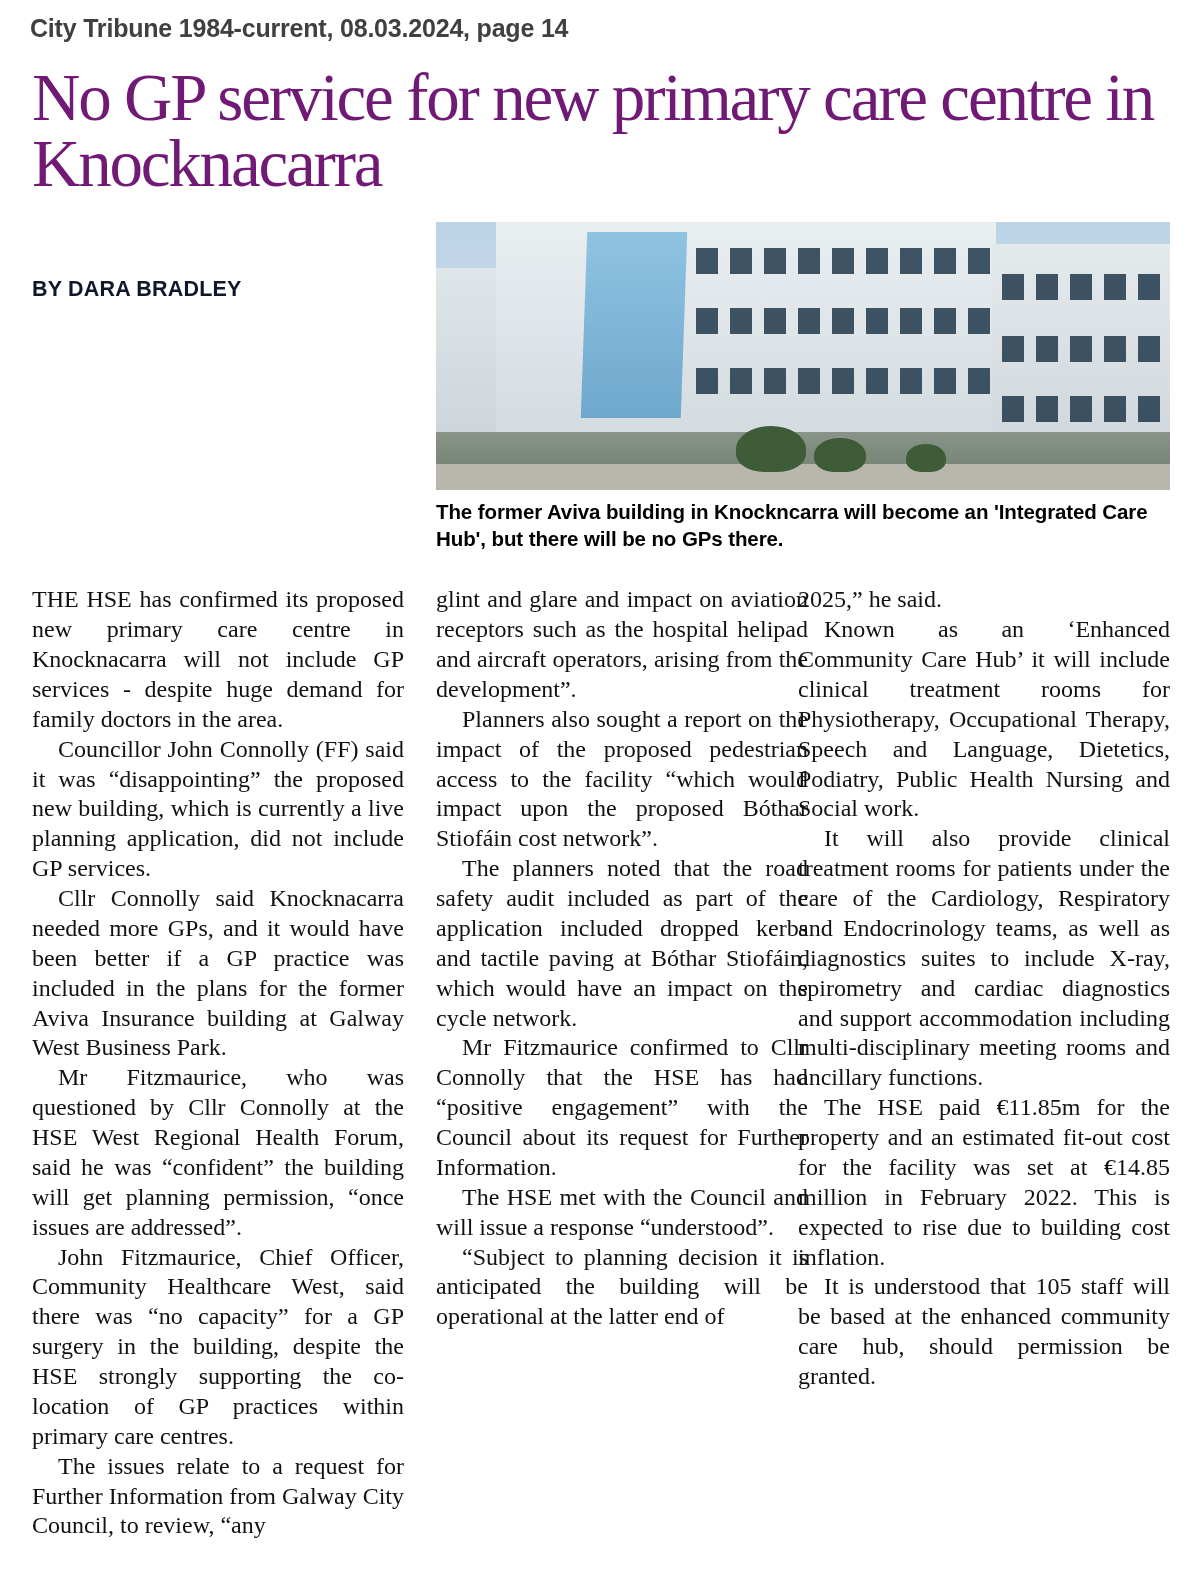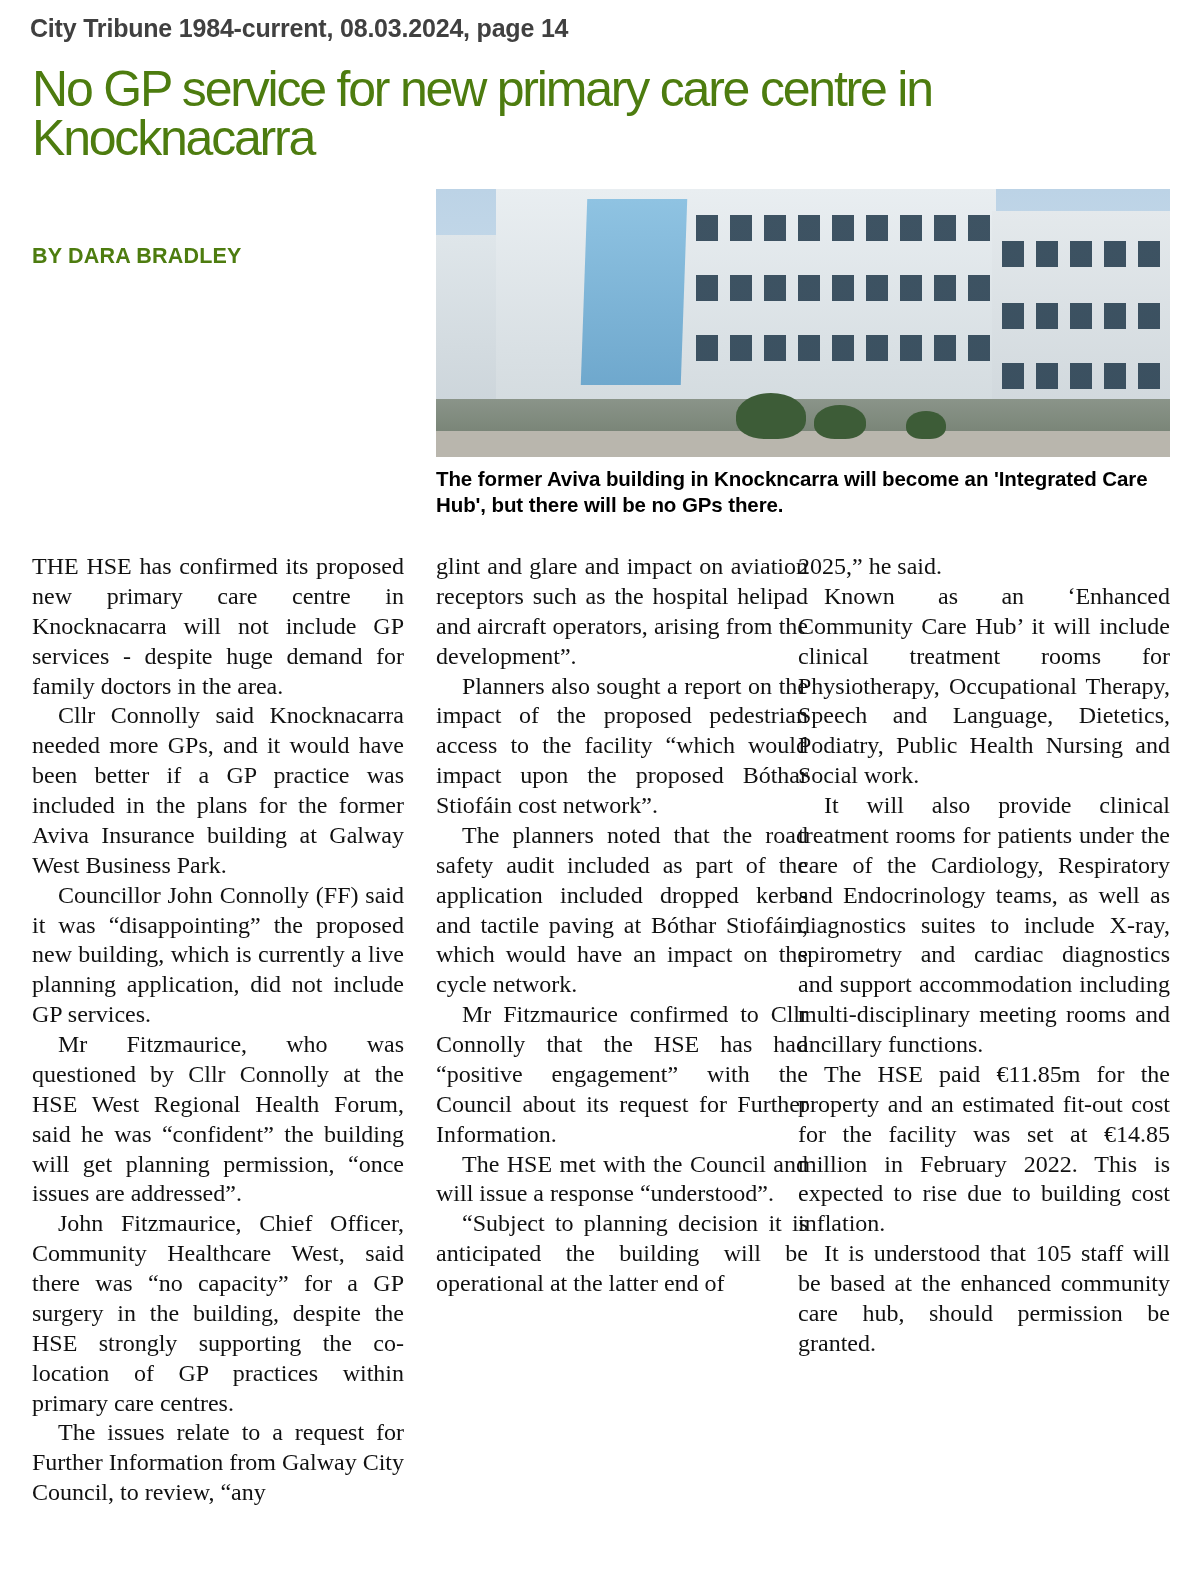--- a/index.html
+++ b/index.html
@@ -30,12 +30,12 @@
     margin: 14px 0 0 30px;
   }
   .headline {
-    font-family: Liberation Sans, sans-serif;
+    font-family: Liberation Serif, serif;
     font-weight: normal;
-    font-size: 50px;
+    font-size: 67px;
     line-height: 0.98;
     letter-spacing: -2.2px;
-    color: #4d7c0f;
+    color: #701a75;
     margin: 22px 30px 0 32px;
     max-width: 1160px;
   }

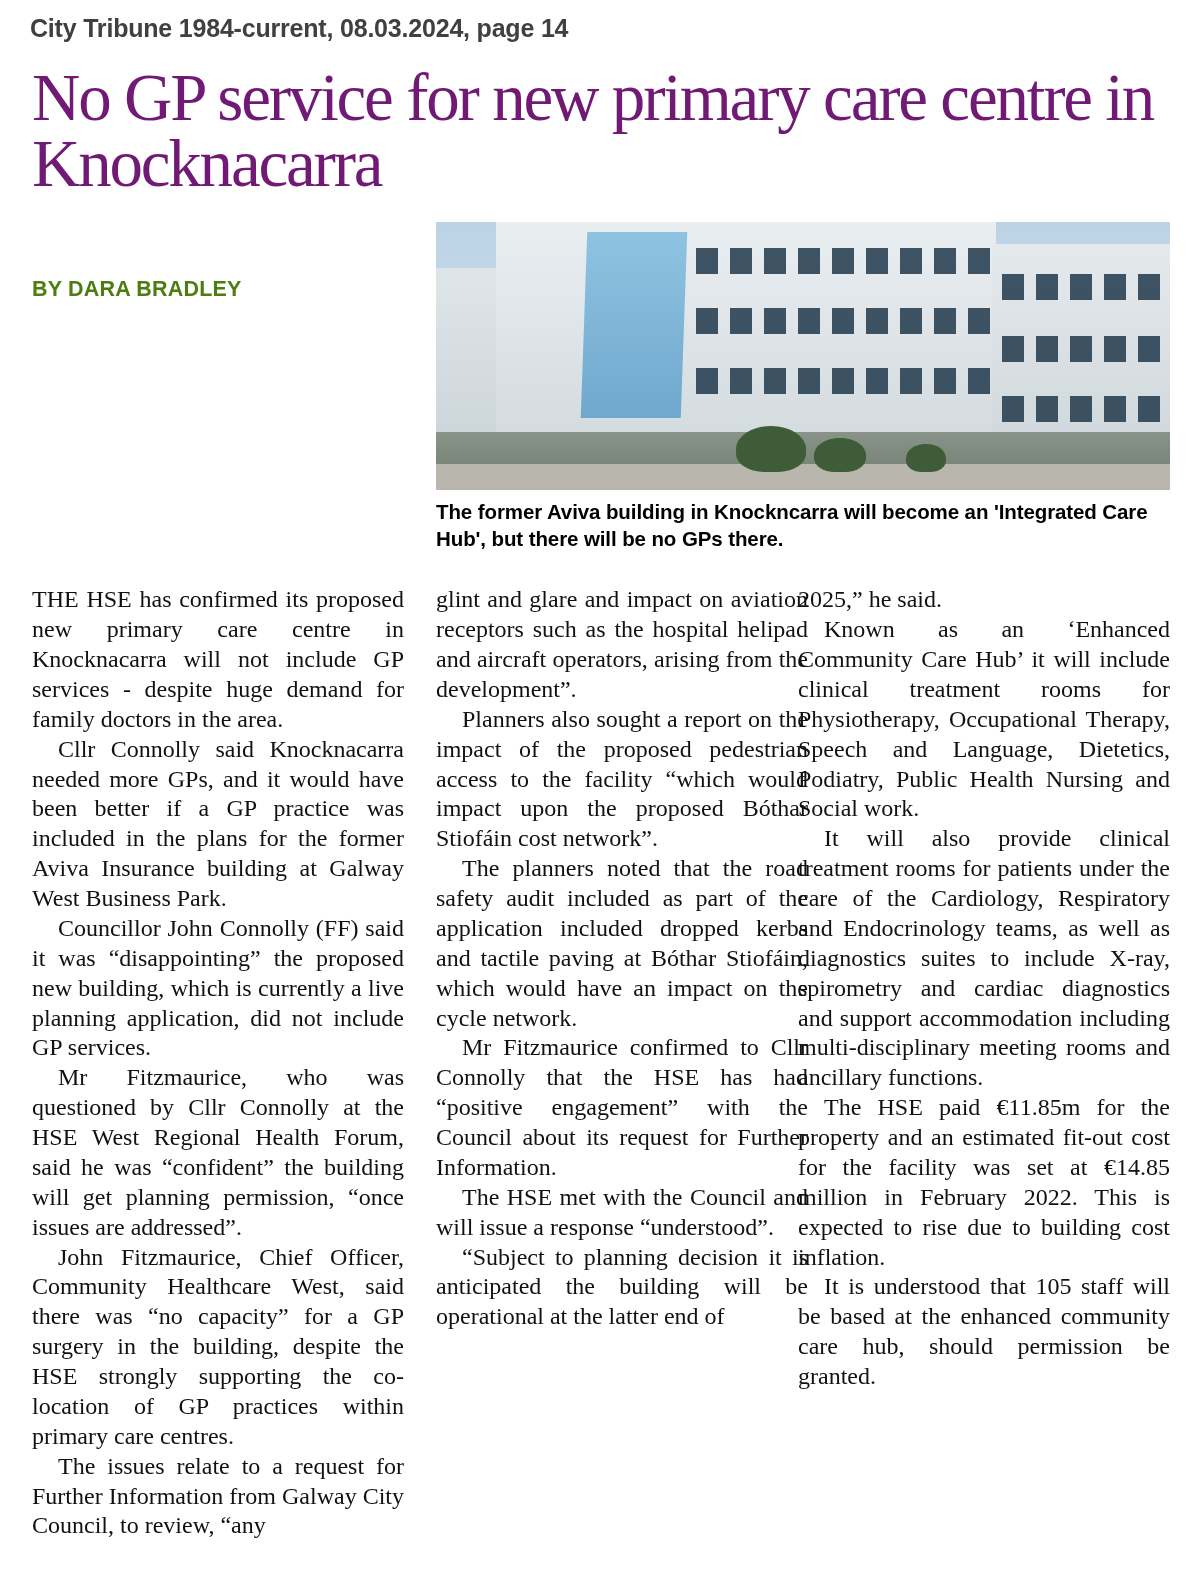--- a/index.html
+++ b/index.html
@@ -57,7 +57,7 @@
     font-weight: bold;
     font-size: 21.5px;
     letter-spacing: 0.2px;
-    color: #4d7c0f;
+    color: #0f172a;
     margin: 55px 0 22px 0;
   }
   .photo-wrap {

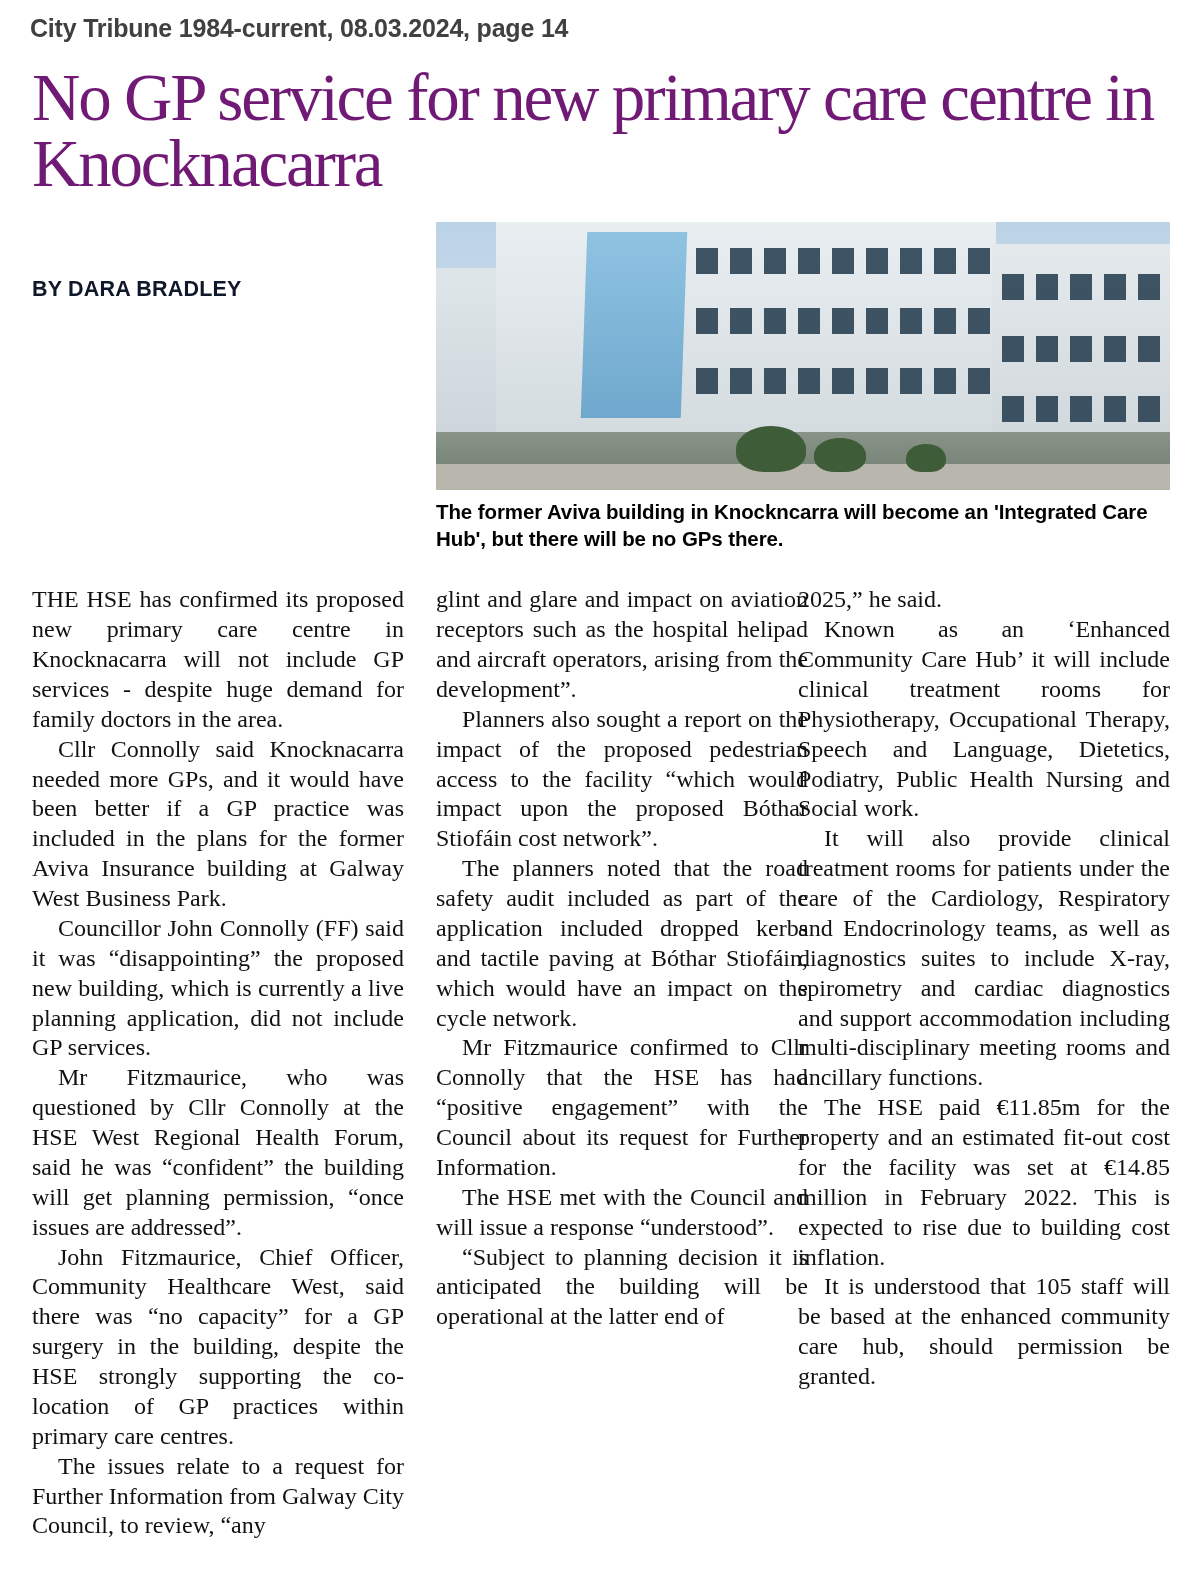--- a/index.html
+++ b/index.html
@@ -203,8 +203,8 @@
 
       <div class="col c1">
         <p class="lead">THE HSE has confirmed its proposed new primary care centre in Knocknacarra will not include GP services - despite huge demand for family doctors in the area.</p>
+        <p class="ind">Councillor John Connolly (FF) said it was “disappointing” the proposed new building, which is currently a live planning application, did not include GP services.</p>
         <p class="ind">Cllr Connolly said Knocknacarra needed more GPs, and it would have been better if a GP practice was included in the plans for the former Aviva Insurance building at Galway West Business Park.</p>
-        <p class="ind">Councillor John Connolly (FF) said it was “disappointing” the proposed new building, which is currently a live planning application, did not include GP services.</p>
         <p class="ind">Mr Fitzmaurice, who was questioned by Cllr Connolly at the HSE West Regional Health Forum, said he was “confident” the building will get planning permission, “once issues are addressed”.</p>
         <p class="ind">John Fitzmaurice, Chief Officer, Community Healthcare West, said there was “no capacity” for a GP surgery in the building, despite the HSE strongly supporting the co-location of GP practices within primary care centres.</p>
         <p class="ind">The issues relate to a request for Further Information from Galway City Council, to review, “any</p>

